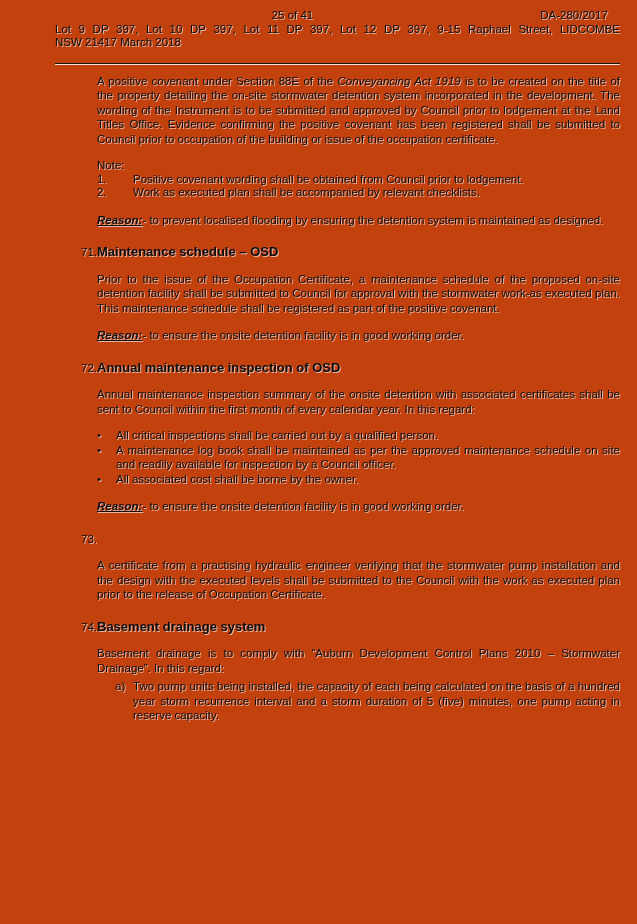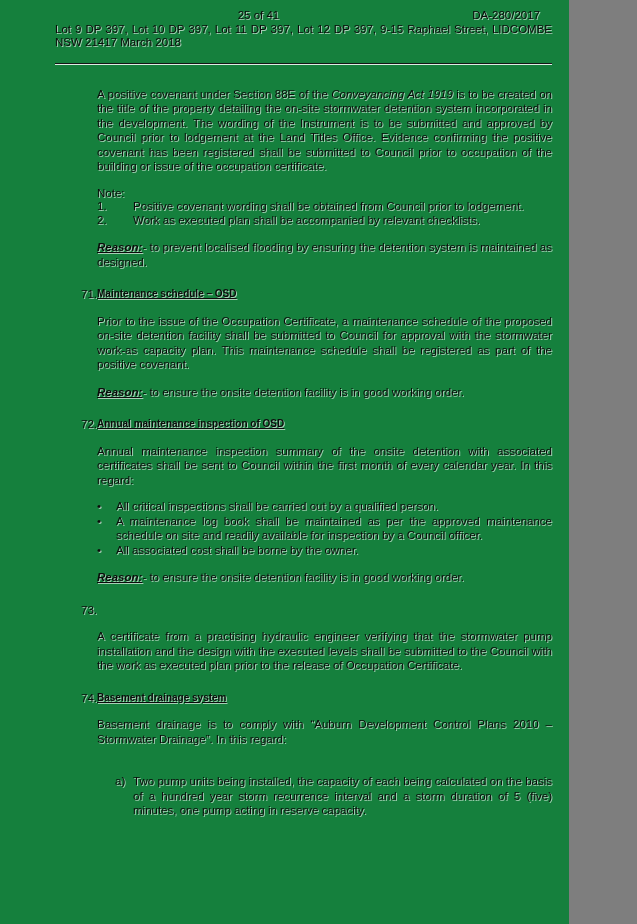--- a/index.html
+++ b/index.html
@@ -11,8 +11,8 @@
     color:#0b0b0b;
   }
   .sheet {
-    position:relative; width:569px; height:924px; overflow:hidden;
-    background:#15803d;
+    position:relative; width:637px; height:924px; overflow:hidden;
+    background:#c2410c;
   }
   .sheet * { text-shadow:1px 1px 0 rgba(255,255,255,0.62); }
 

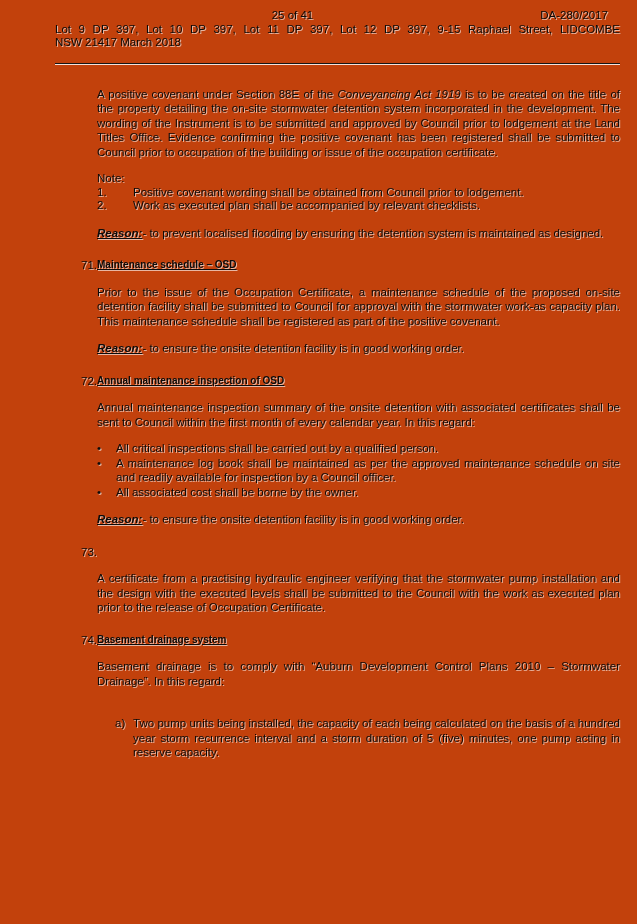--- a/index.html
+++ b/index.html
@@ -32,7 +32,7 @@
   
   .content { margin:0 17px 0 55px; line-height:14.5px; }
   .para { margin:12px 0 0 42px; text-align:justify; }
-  .para-intro { margin-top:23px; }
+  .para-intro { margin-top:10px; }
 
   .note { margin:13px 0 0 42px; line-height:13.5px; }
   .note-item { display:flex; }

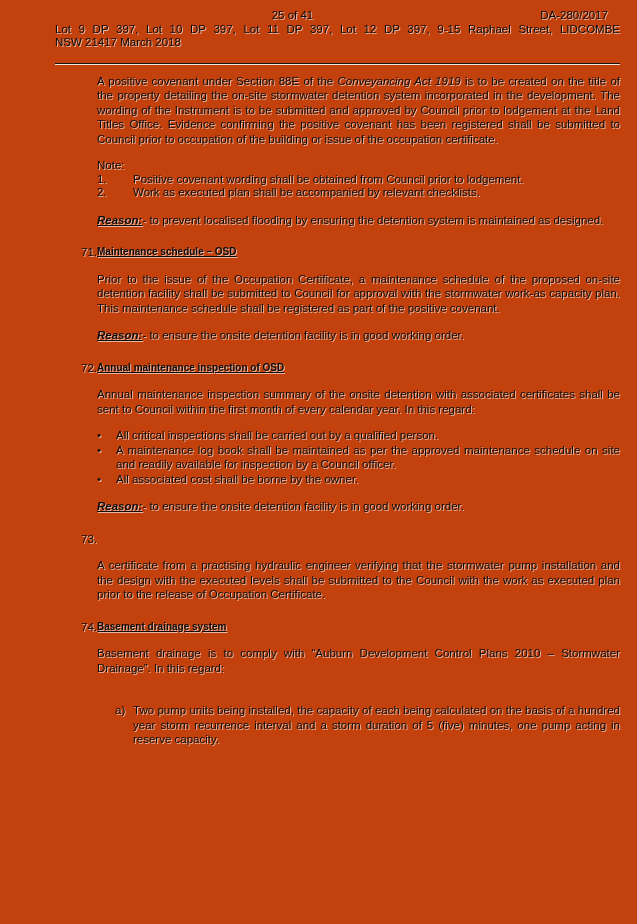--- a/index.html
+++ b/index.html
@@ -45,8 +45,8 @@
   .item-head { display:flex; }
   .item-num { width:42px; flex:0 0 42px;text-align:right; }
   .item-title {
-    display:inline; margin:0; font-size:10px; font-weight:bold;
-    text-decoration:underline; line-height:14.5px;
+    display:inline; margin:0; font-size:13px; font-weight:bold;
+    line-height:14.5px;
   }
 
   .bullets { margin:12px 0 0 42px; }

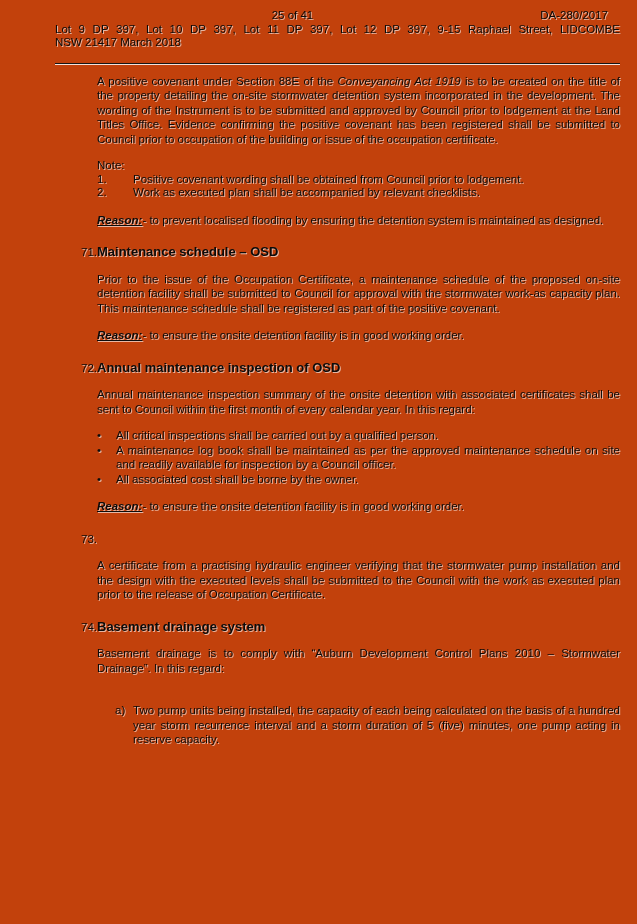--- a/index.html
+++ b/index.html
@@ -101,7 +101,7 @@
         <span class="item-num">71.</span>
         <h2 class="item-title">Maintenance schedule – OSD</h2>
       </div>
-      <p class="para">Prior to the issue of the Occupation Certificate, a maintenance schedule of the proposed on-site detention facility shall be submitted to Council for approval with the stormwater work-as capacity plan. This maintenance schedule shall be registered as part of the positive covenant.</p>
+      <p class="para">Prior to the issue of the Occupation Certificate, a maintenance schedule of the proposed on-site detention facility shall be submitted to Council for approval with the stormwater work-as executed plan. This maintenance schedule shall be registered as part of the positive covenant.</p>
       <p class="para reason"><span class="reason-label">Reason:</span><span>- to ensure the onsite detention facility is in good working order.</span></p>
     </section>
 

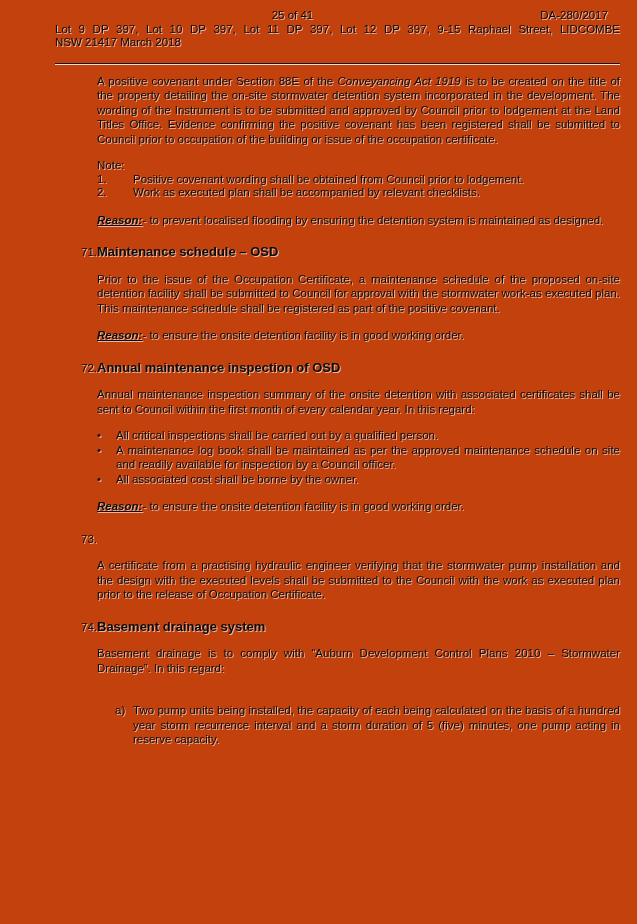--- a/index.html
+++ b/index.html
@@ -54,7 +54,7 @@
   .bullet .dot { width:19px; flex:0 0 19px; }
 
   .sub-item {
-    margin:28px 0 0 60px; padding-left:18px; text-indent:-18px;
+    margin:4px 0 0 60px; padding-left:18px; text-indent:-18px;
     text-align:justify;
   }
   .sub-item .sub-label { display:inline-block; width:18px; text-indent:0; }

